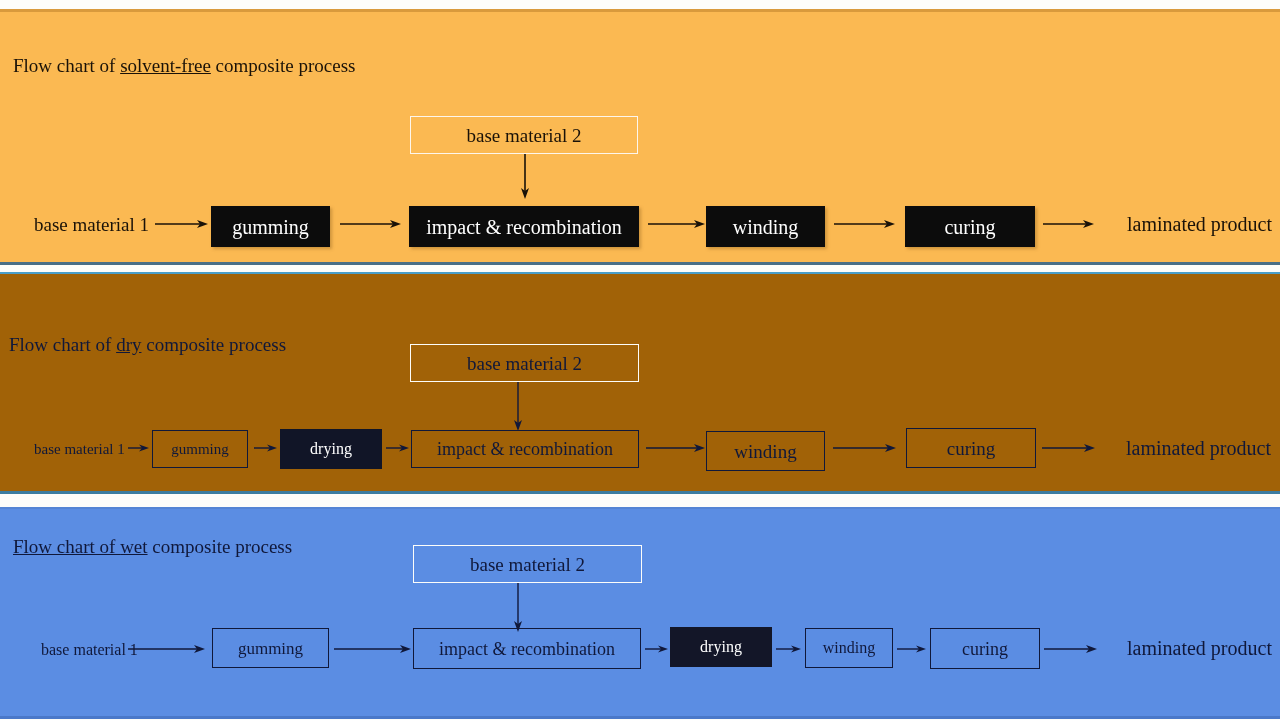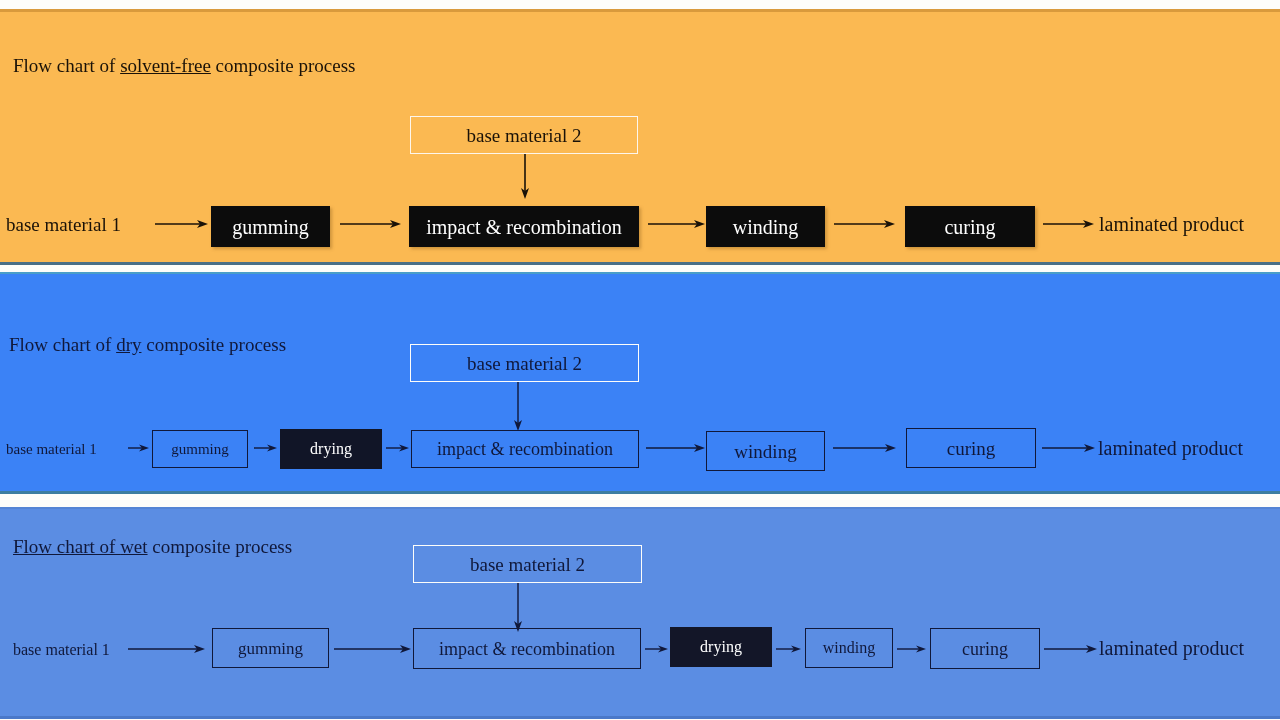--- a/index.html
+++ b/index.html
@@ -116,6 +116,7 @@
     display: flex;
     align-items: center;
     line-height: 1;
+    margin-left: 28px;
   }
   .panel-1 .plain-text { color: #1a1208; }
   .panel-2 .plain-text, .panel-3 .plain-text { color: #10183a; }

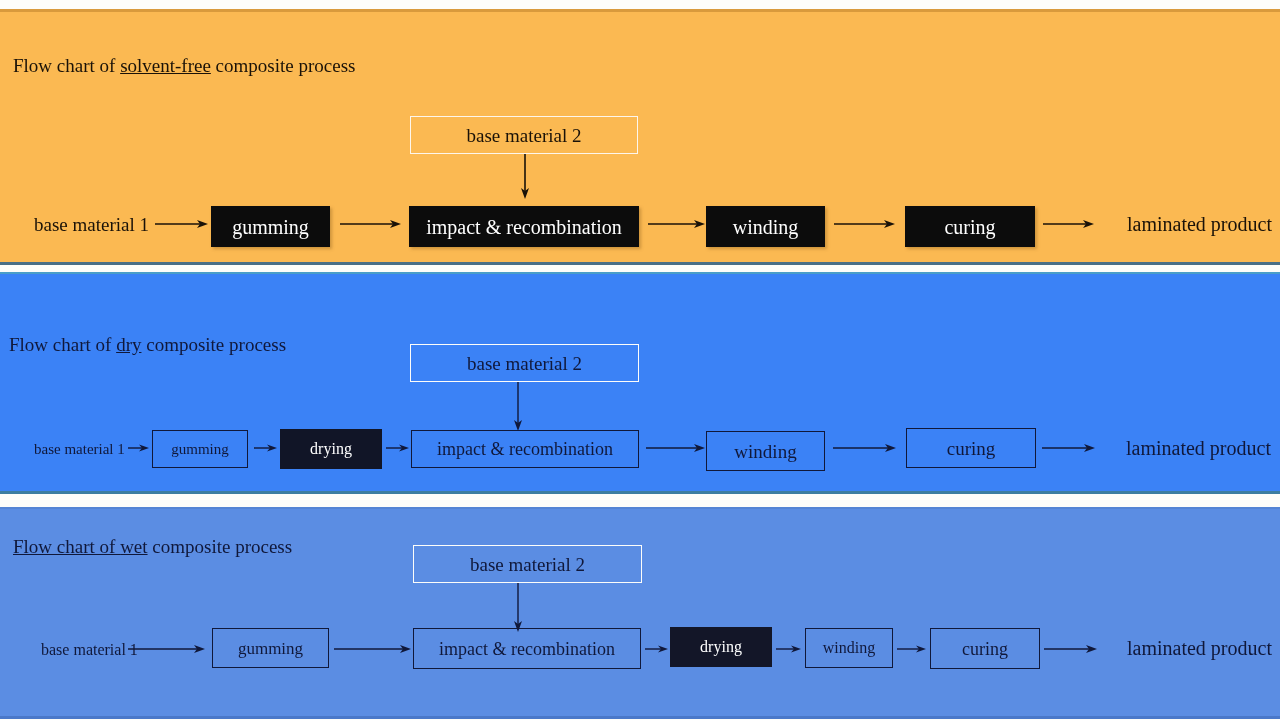--- a/index.html
+++ b/index.html
@@ -32,7 +32,7 @@
   .panel-2 {
     top: 272px;
     height: 222px;
-    background: #3b82f6;
+    background: #a16207;
     border-top: 2px solid #4a9ec9;
     border-bottom: 3px solid #3d7da0;
   }

